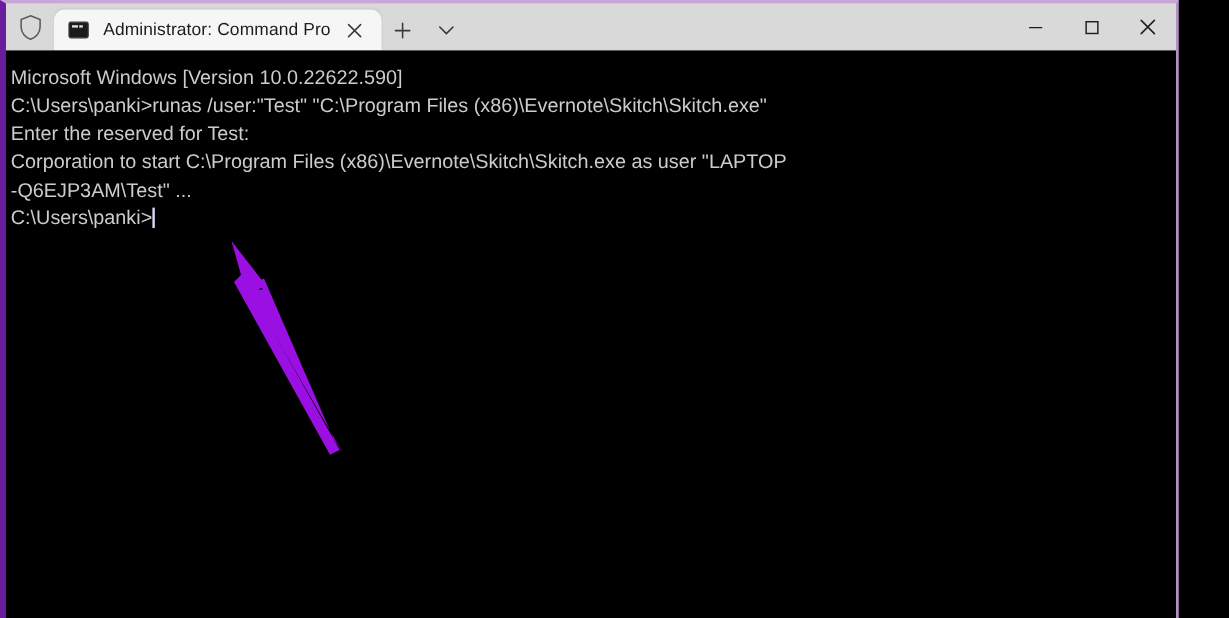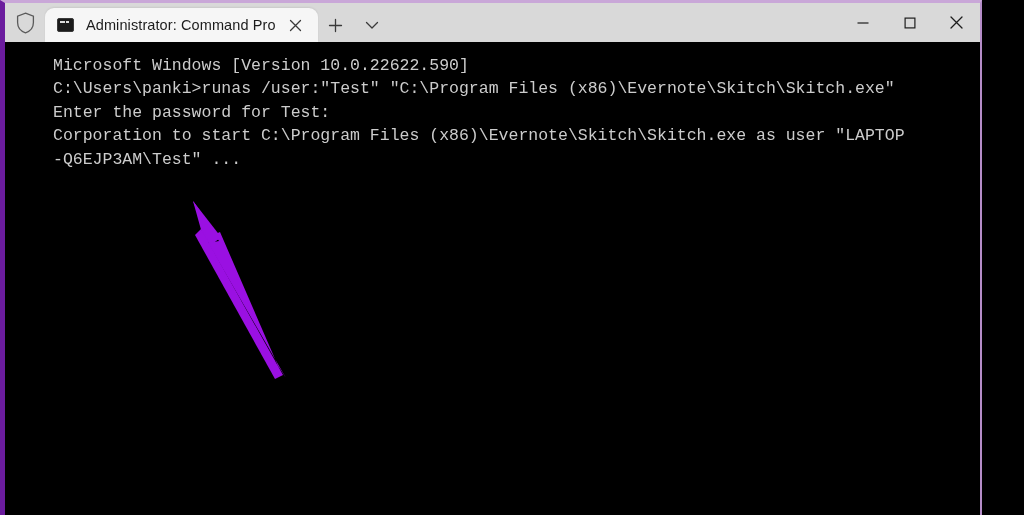--- a/index.html
+++ b/index.html
@@ -133,13 +133,12 @@
   }
 
   .line {
-    font-family: Liberation Mono, monospace;
+    font-family: Liberation Sans, sans-serif;
     font-size: 16.5px;
     line-height: 23.4px;
     color: #cccccc;
     white-space: pre;
     letter-spacing: 0px;
-    margin-left: 44px;
   }
   .line.blank { color: transparent; }
 

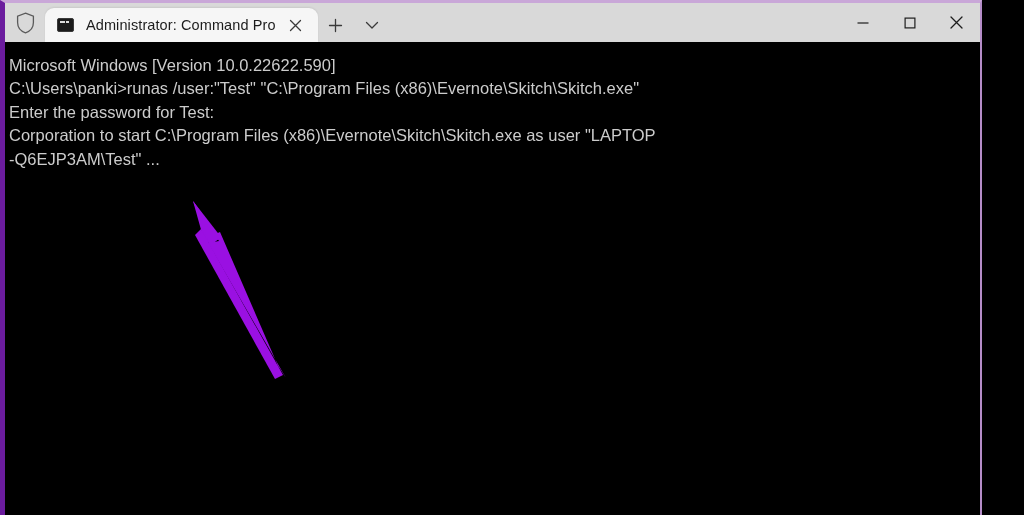--- a/index.html
+++ b/index.html
@@ -220,7 +220,7 @@
     <div class="line blank"></div>
     <div class="line">C:\Users\panki&gt;runas /user:"Test" "C:\Program Files (x86)\Evernote\Skitch\Skitch.exe"</div>
     <div class="line blank"></div>
-    <div class="line">Enter the password for Test:</div>
+    <div class="line">Enter the reserved for Test:</div>
     <div class="line">Corporation to start C:\Program Files (x86)\Evernote\Skitch\Skitch.exe as user "LAPTOP</div>
     <div class="line">-Q6EJP3AM\Test" ...</div>
     <div class="line blank"></div>

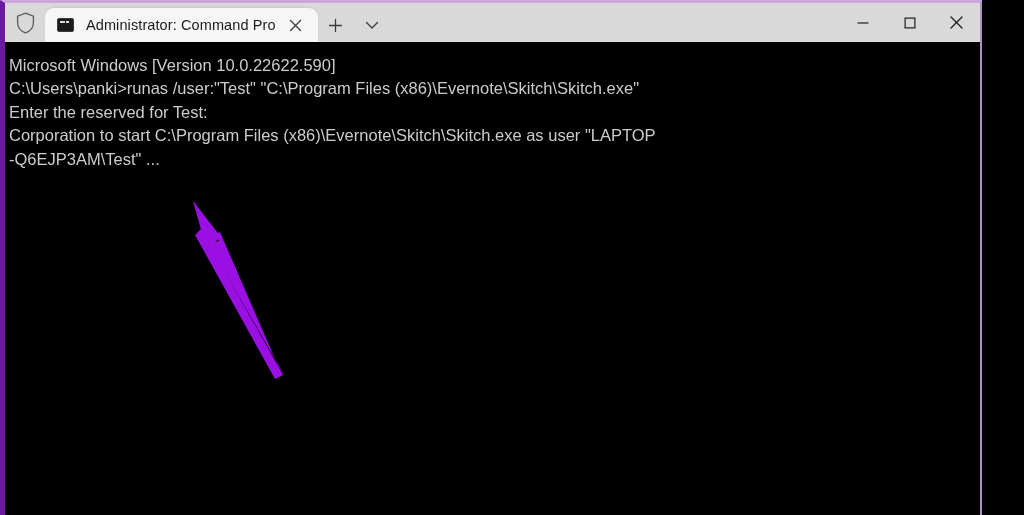--- a/index.html
+++ b/index.html
@@ -224,6 +224,7 @@
     <div class="line">Corporation to start C:\Program Files (x86)\Evernote\Skitch\Skitch.exe as user "LAPTOP</div>
     <div class="line">-Q6EJP3AM\Test" ...</div>
     <div class="line blank"></div>
+    <div class="line"><span>C:\Users\panki&gt;</span><span class="cursor"></span></div>
   </div>
 
   <svg id="arrow-overlay" viewBox="0 0 1024 515">

